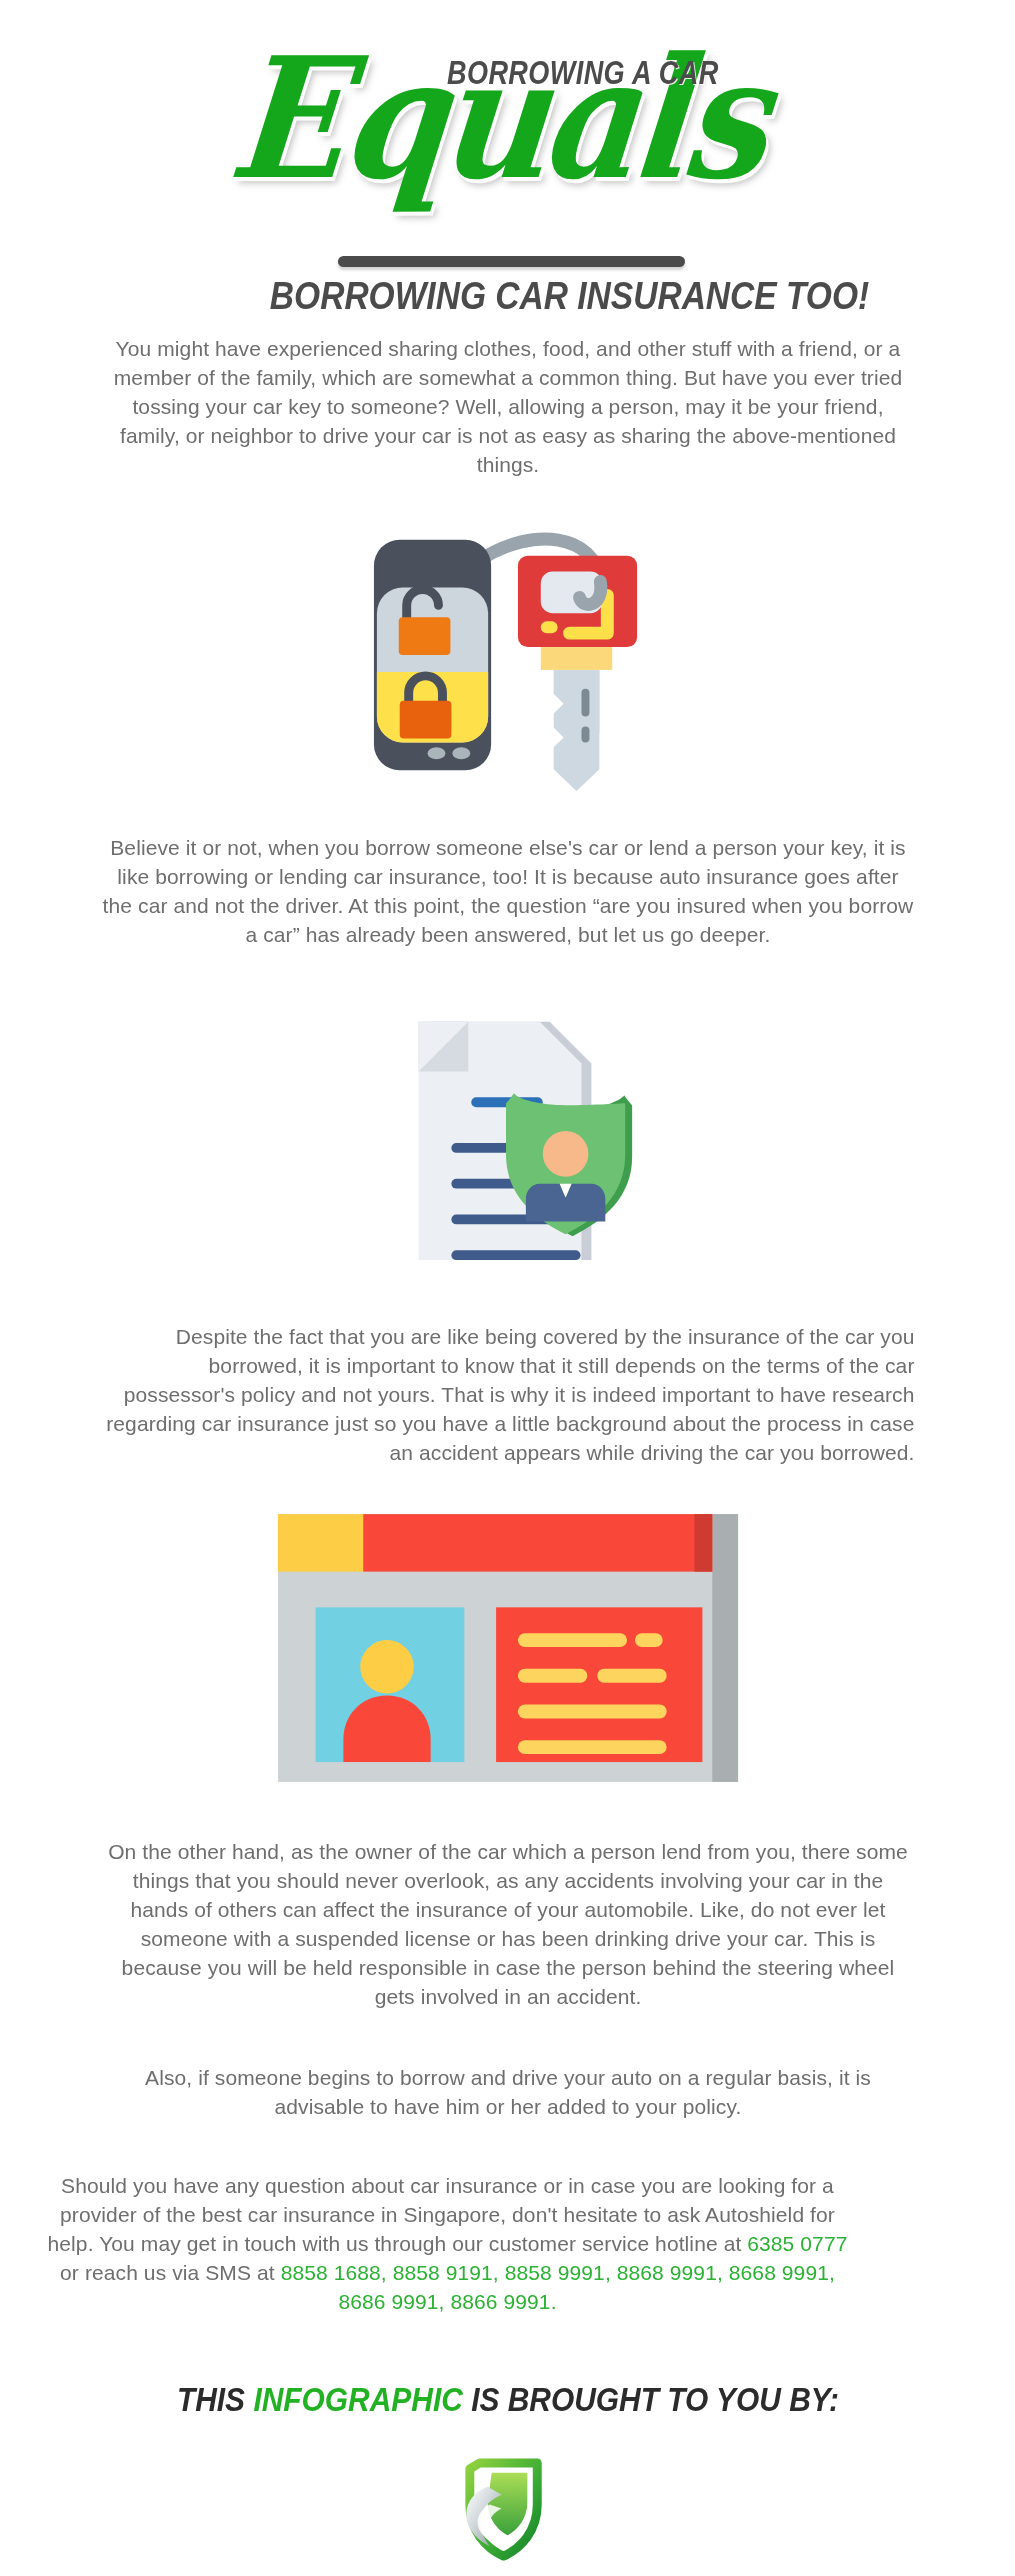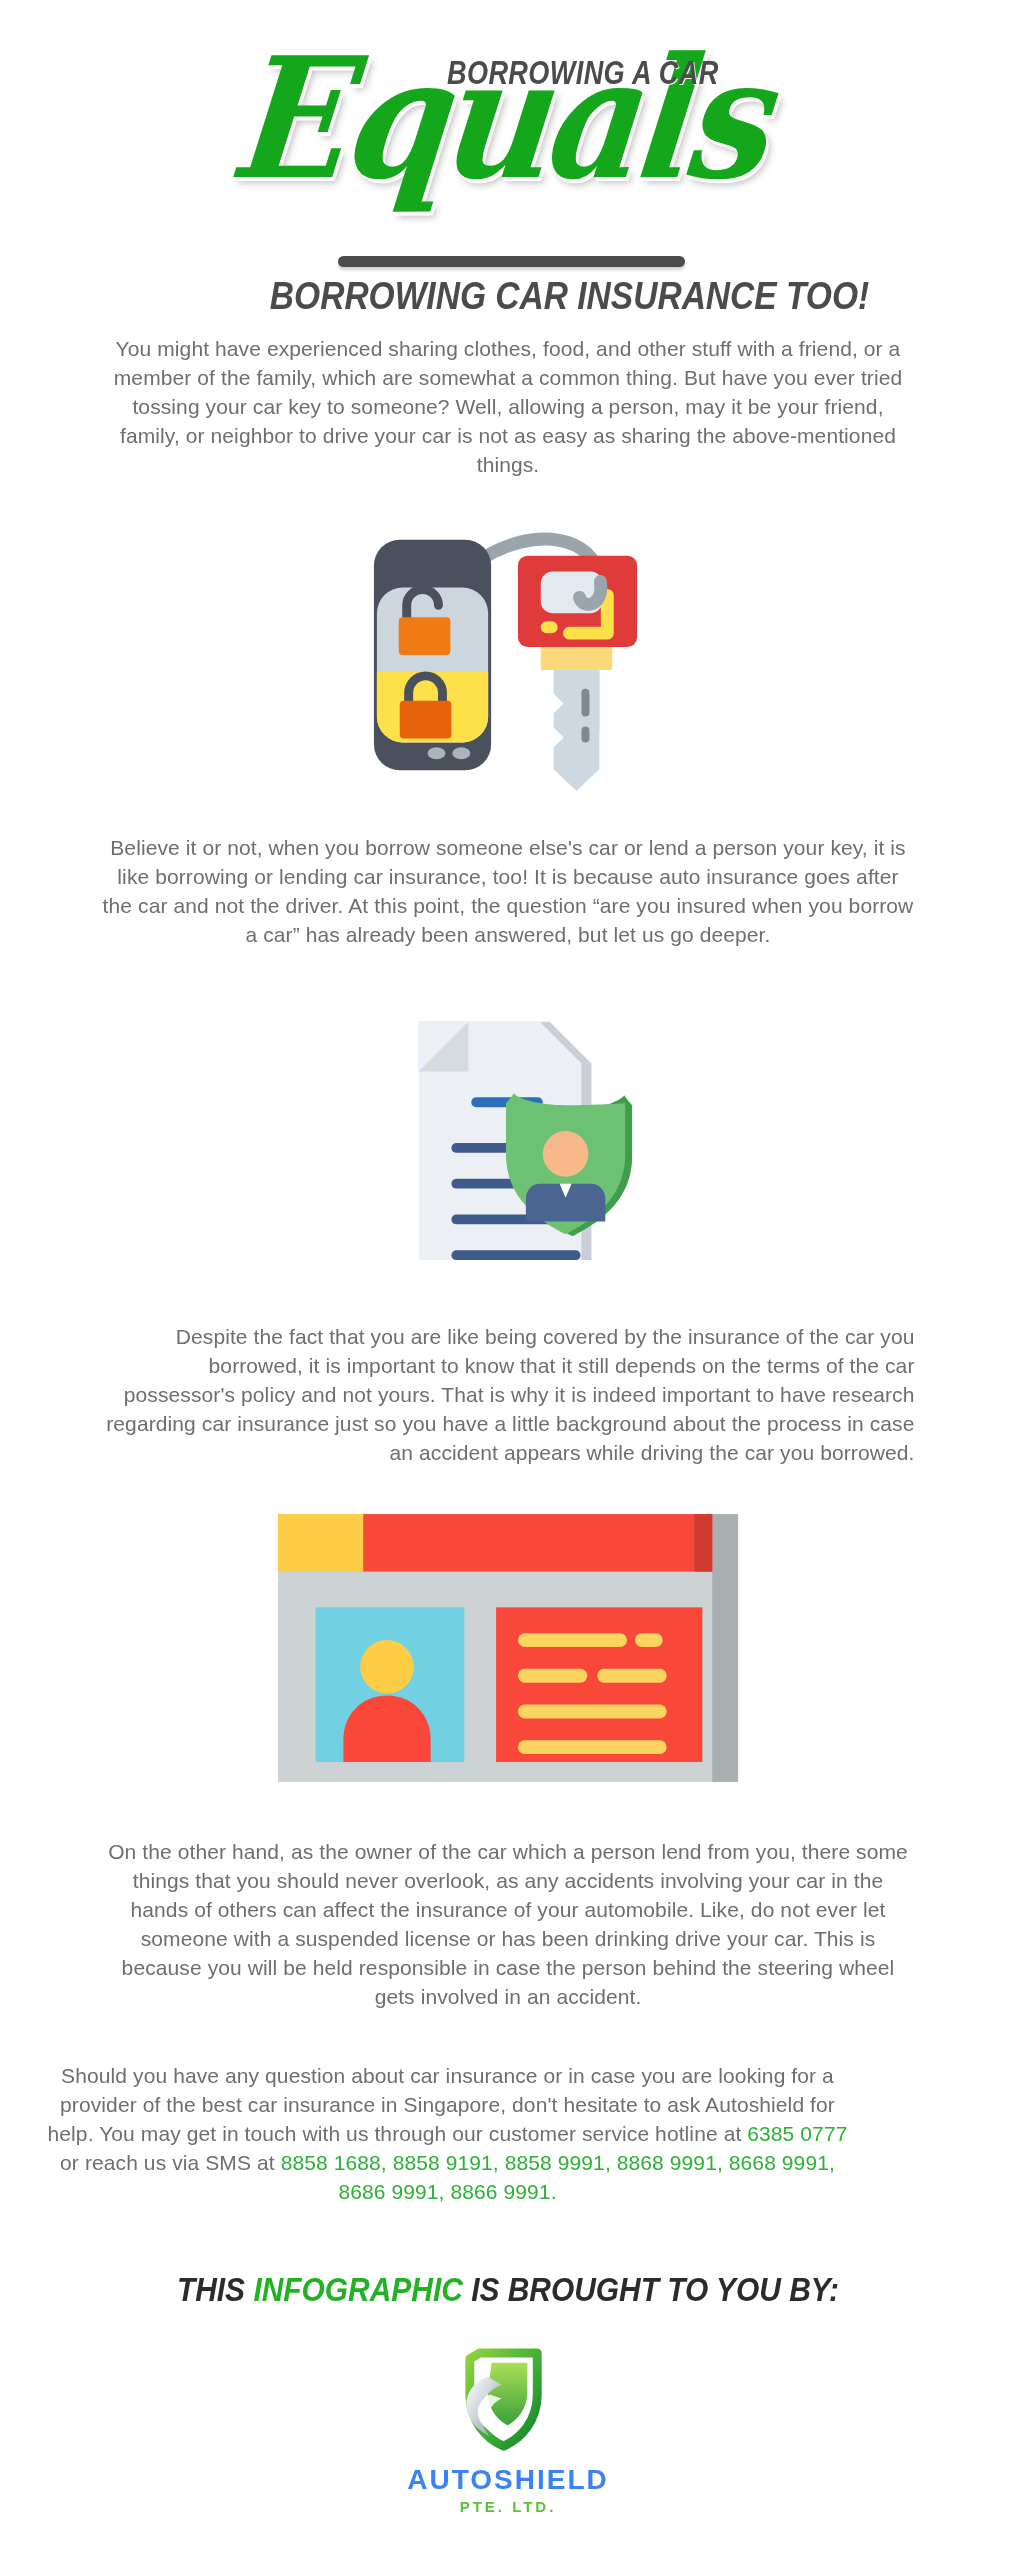--- a/index.html
+++ b/index.html
@@ -279,6 +279,7 @@
 
   <p class="para p4">On the other hand, as the owner of the car which a person lend from you, there some things that you should never overlook, as any accidents involving your car in the hands of others can affect the insurance of your automobile. Like, do not ever let someone with a suspended license or has been drinking drive your car. This is because you will be held responsible in case the person behind the steering wheel gets involved in an accident.</p>
 
+  <p class="para p5">Also, if someone begins to borrow and drive your auto on a regular basis, it is advisable to have him or her added to your policy.</p>
 
   <p class="para p6"><span>Should you have any question about car insurance or in case you are looking for a provider of the best car insurance in Singapore, don't hesitate to ask Autoshield for help. You may get in touch with us through our customer service hotline at </span><span class="green">6385 0777</span><span> or reach us via SMS at </span><span class="green">8858 1688, 8858 9191, 8858 9991, 8868 9991, 8668 9991, 8686 9991, 8866 9991.</span></p>
 

